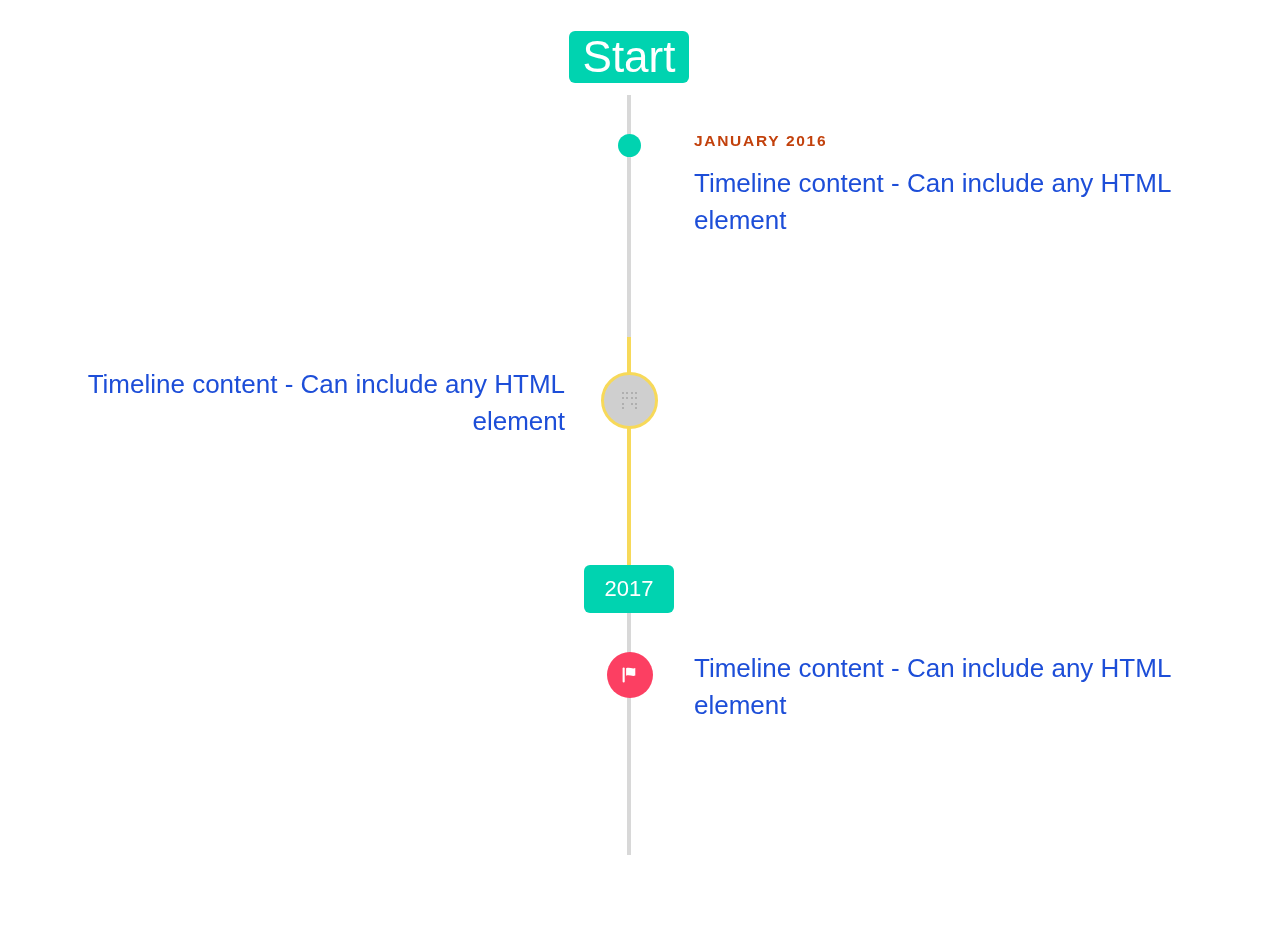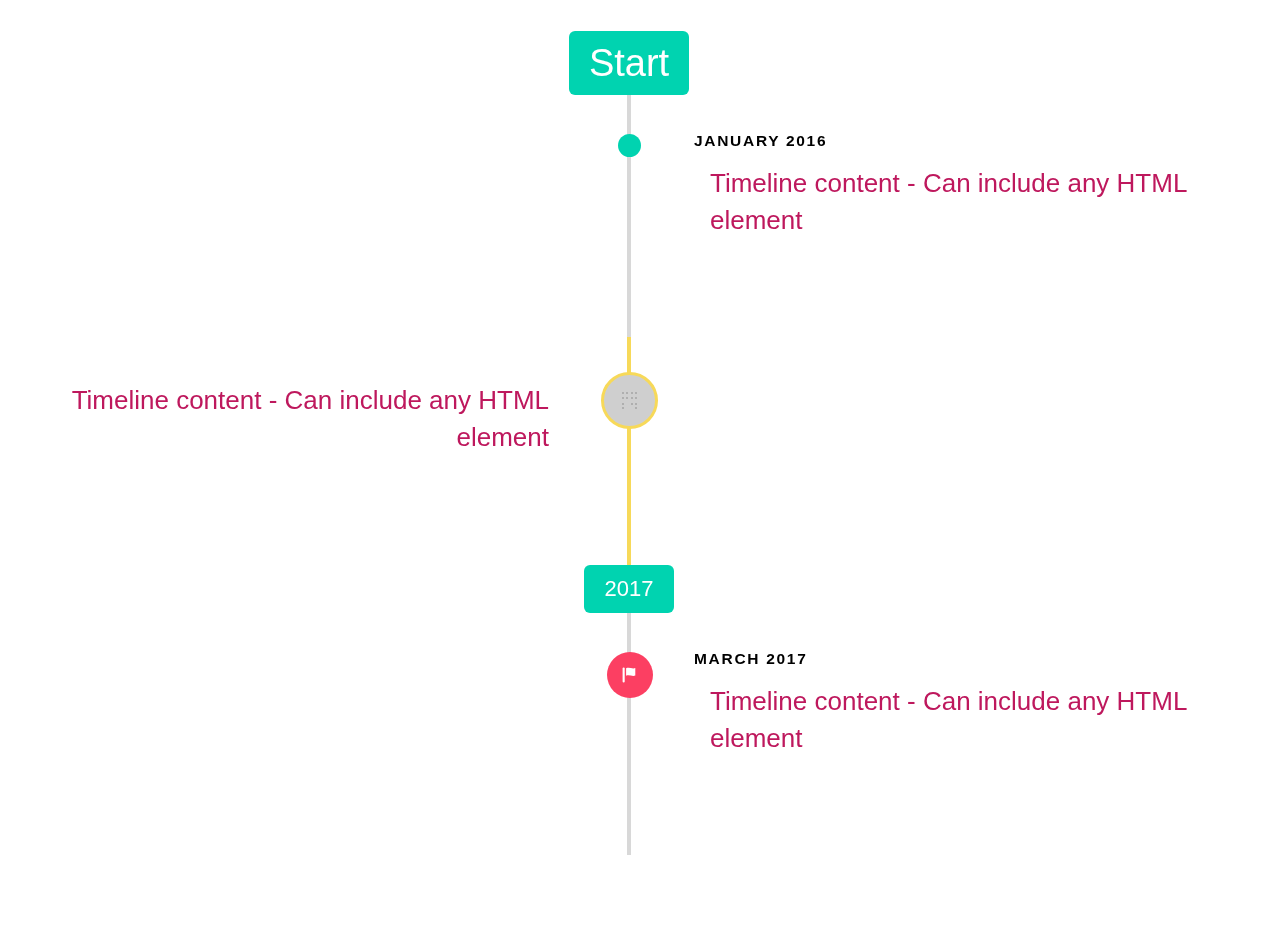--- a/index.html
+++ b/index.html
@@ -50,8 +50,8 @@
   .cap-badge.large {
     left: 569px;
     width: 120px;
-    height: 64px;
-    font-size: 38px;
+    height: 52px;
+    font-size: 44px;
   }
   .cap-badge.small {
     left: 584px;

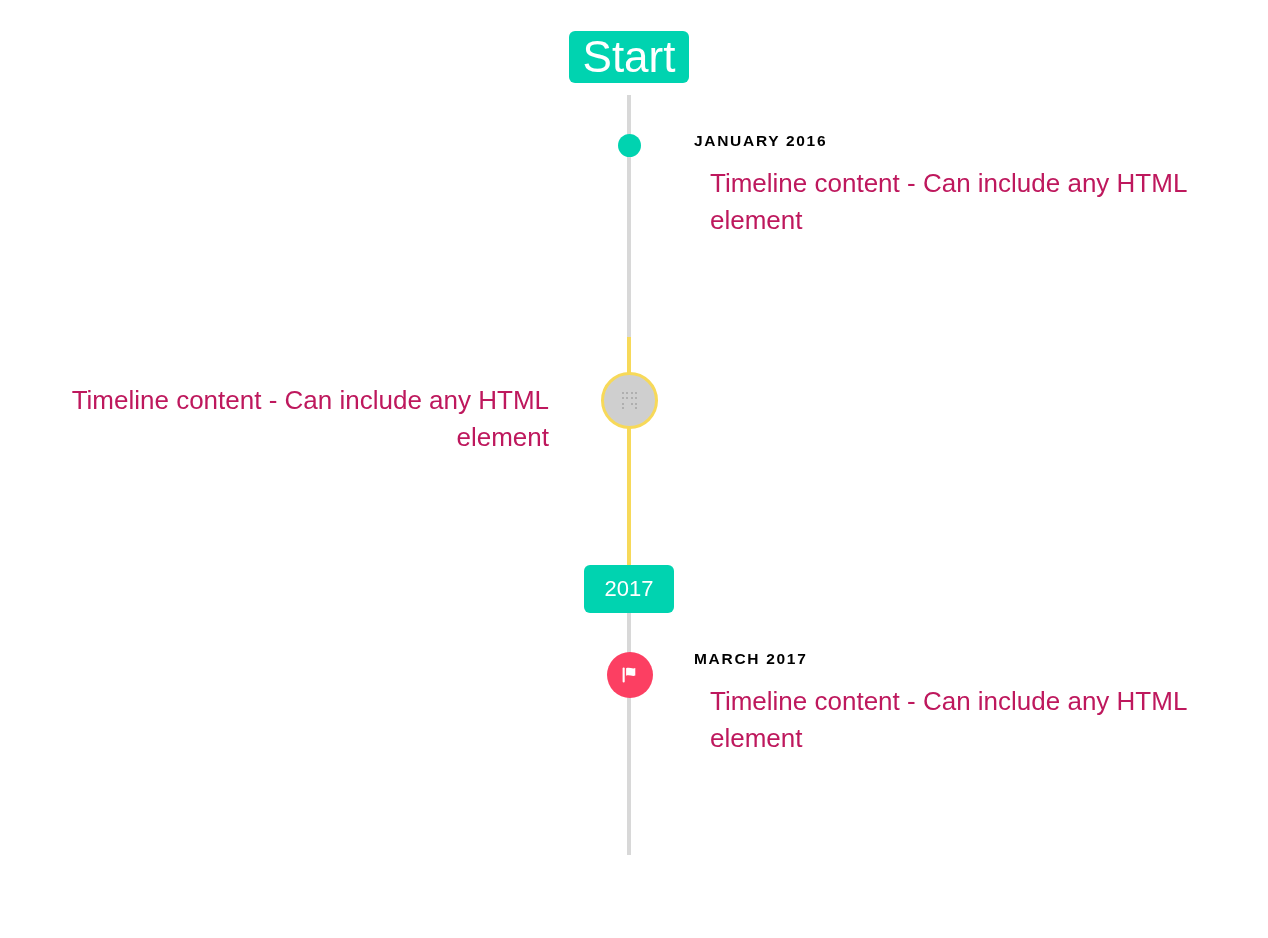--- a/index.html
+++ b/index.html
@@ -112,7 +112,7 @@
     font-size: 15.5px;
     font-weight: bold;
     letter-spacing: 1.7px;
-    color: #000000;
+    color: #c2410c;
     margin: 0 0 16px 0;
     line-height: 1.1;
   }

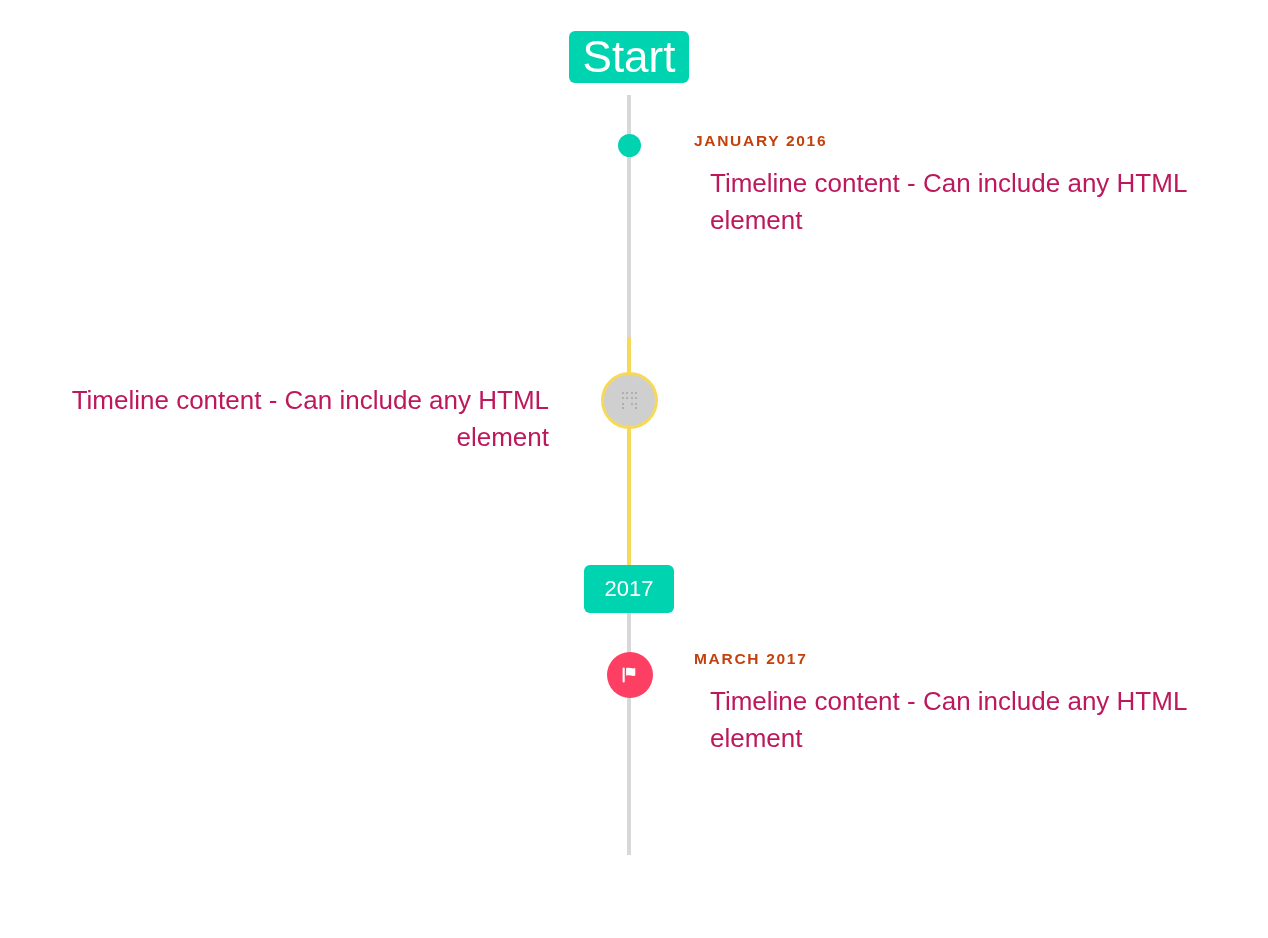--- a/index.html
+++ b/index.html
@@ -119,9 +119,9 @@
   .entry-body {
     font-size: 26px;
     font-weight: 400;
-    color: #be185d;
+    color: #1d4ed8;
     line-height: 1.42;
-    margin: 16px;
+    margin: 0;
   }
 
   #entry-jan { top: 132px; }

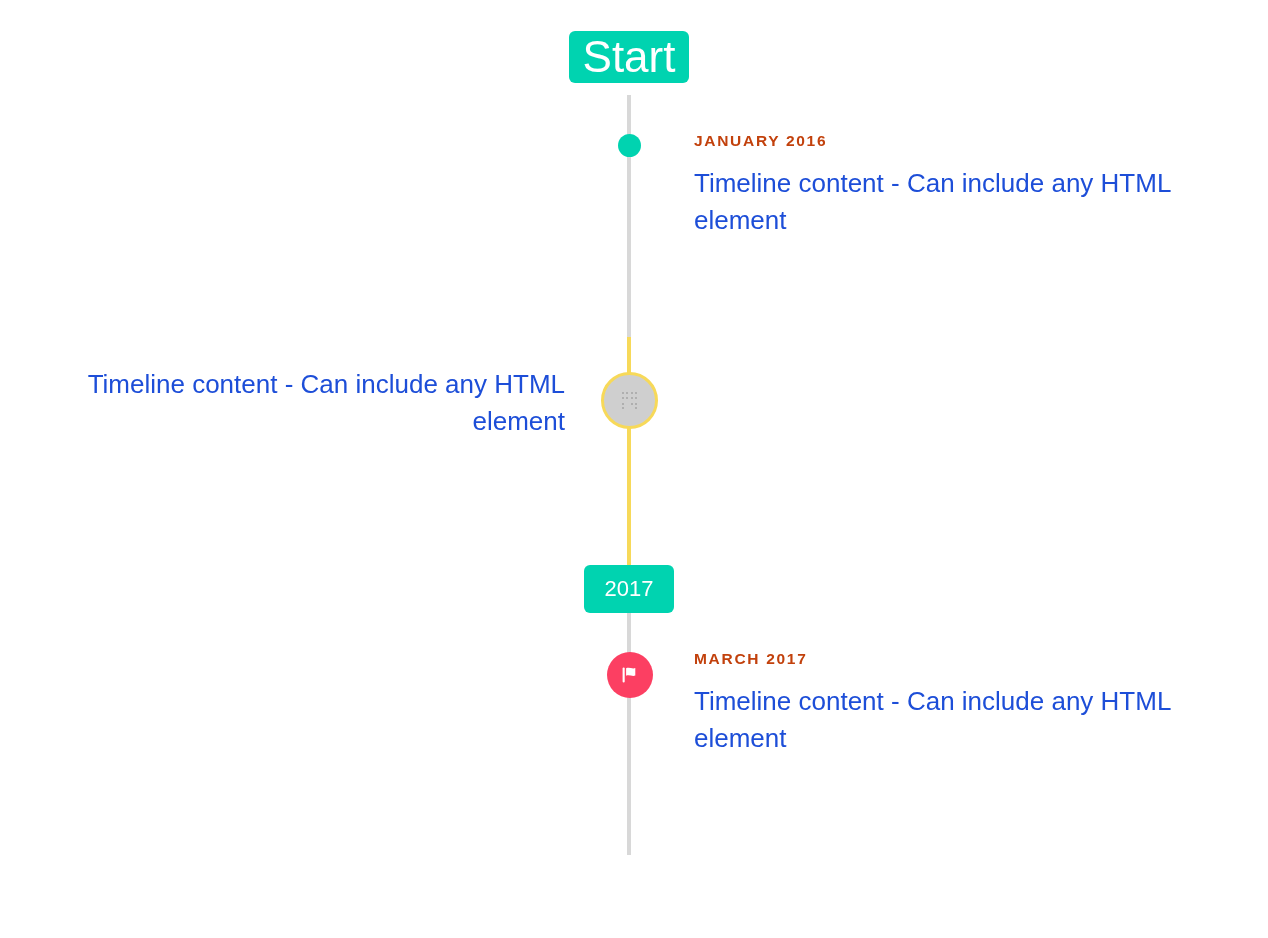--- a/index.html
+++ b/index.html
@@ -185,7 +185,6 @@
     </span>
   </div>
   <div class="entry right" id="entry-mar">
-    <p class="entry-date">MARCH 2017</p>
     <p class="entry-body">Timeline content - Can include any HTML element</p>
   </div>
 

